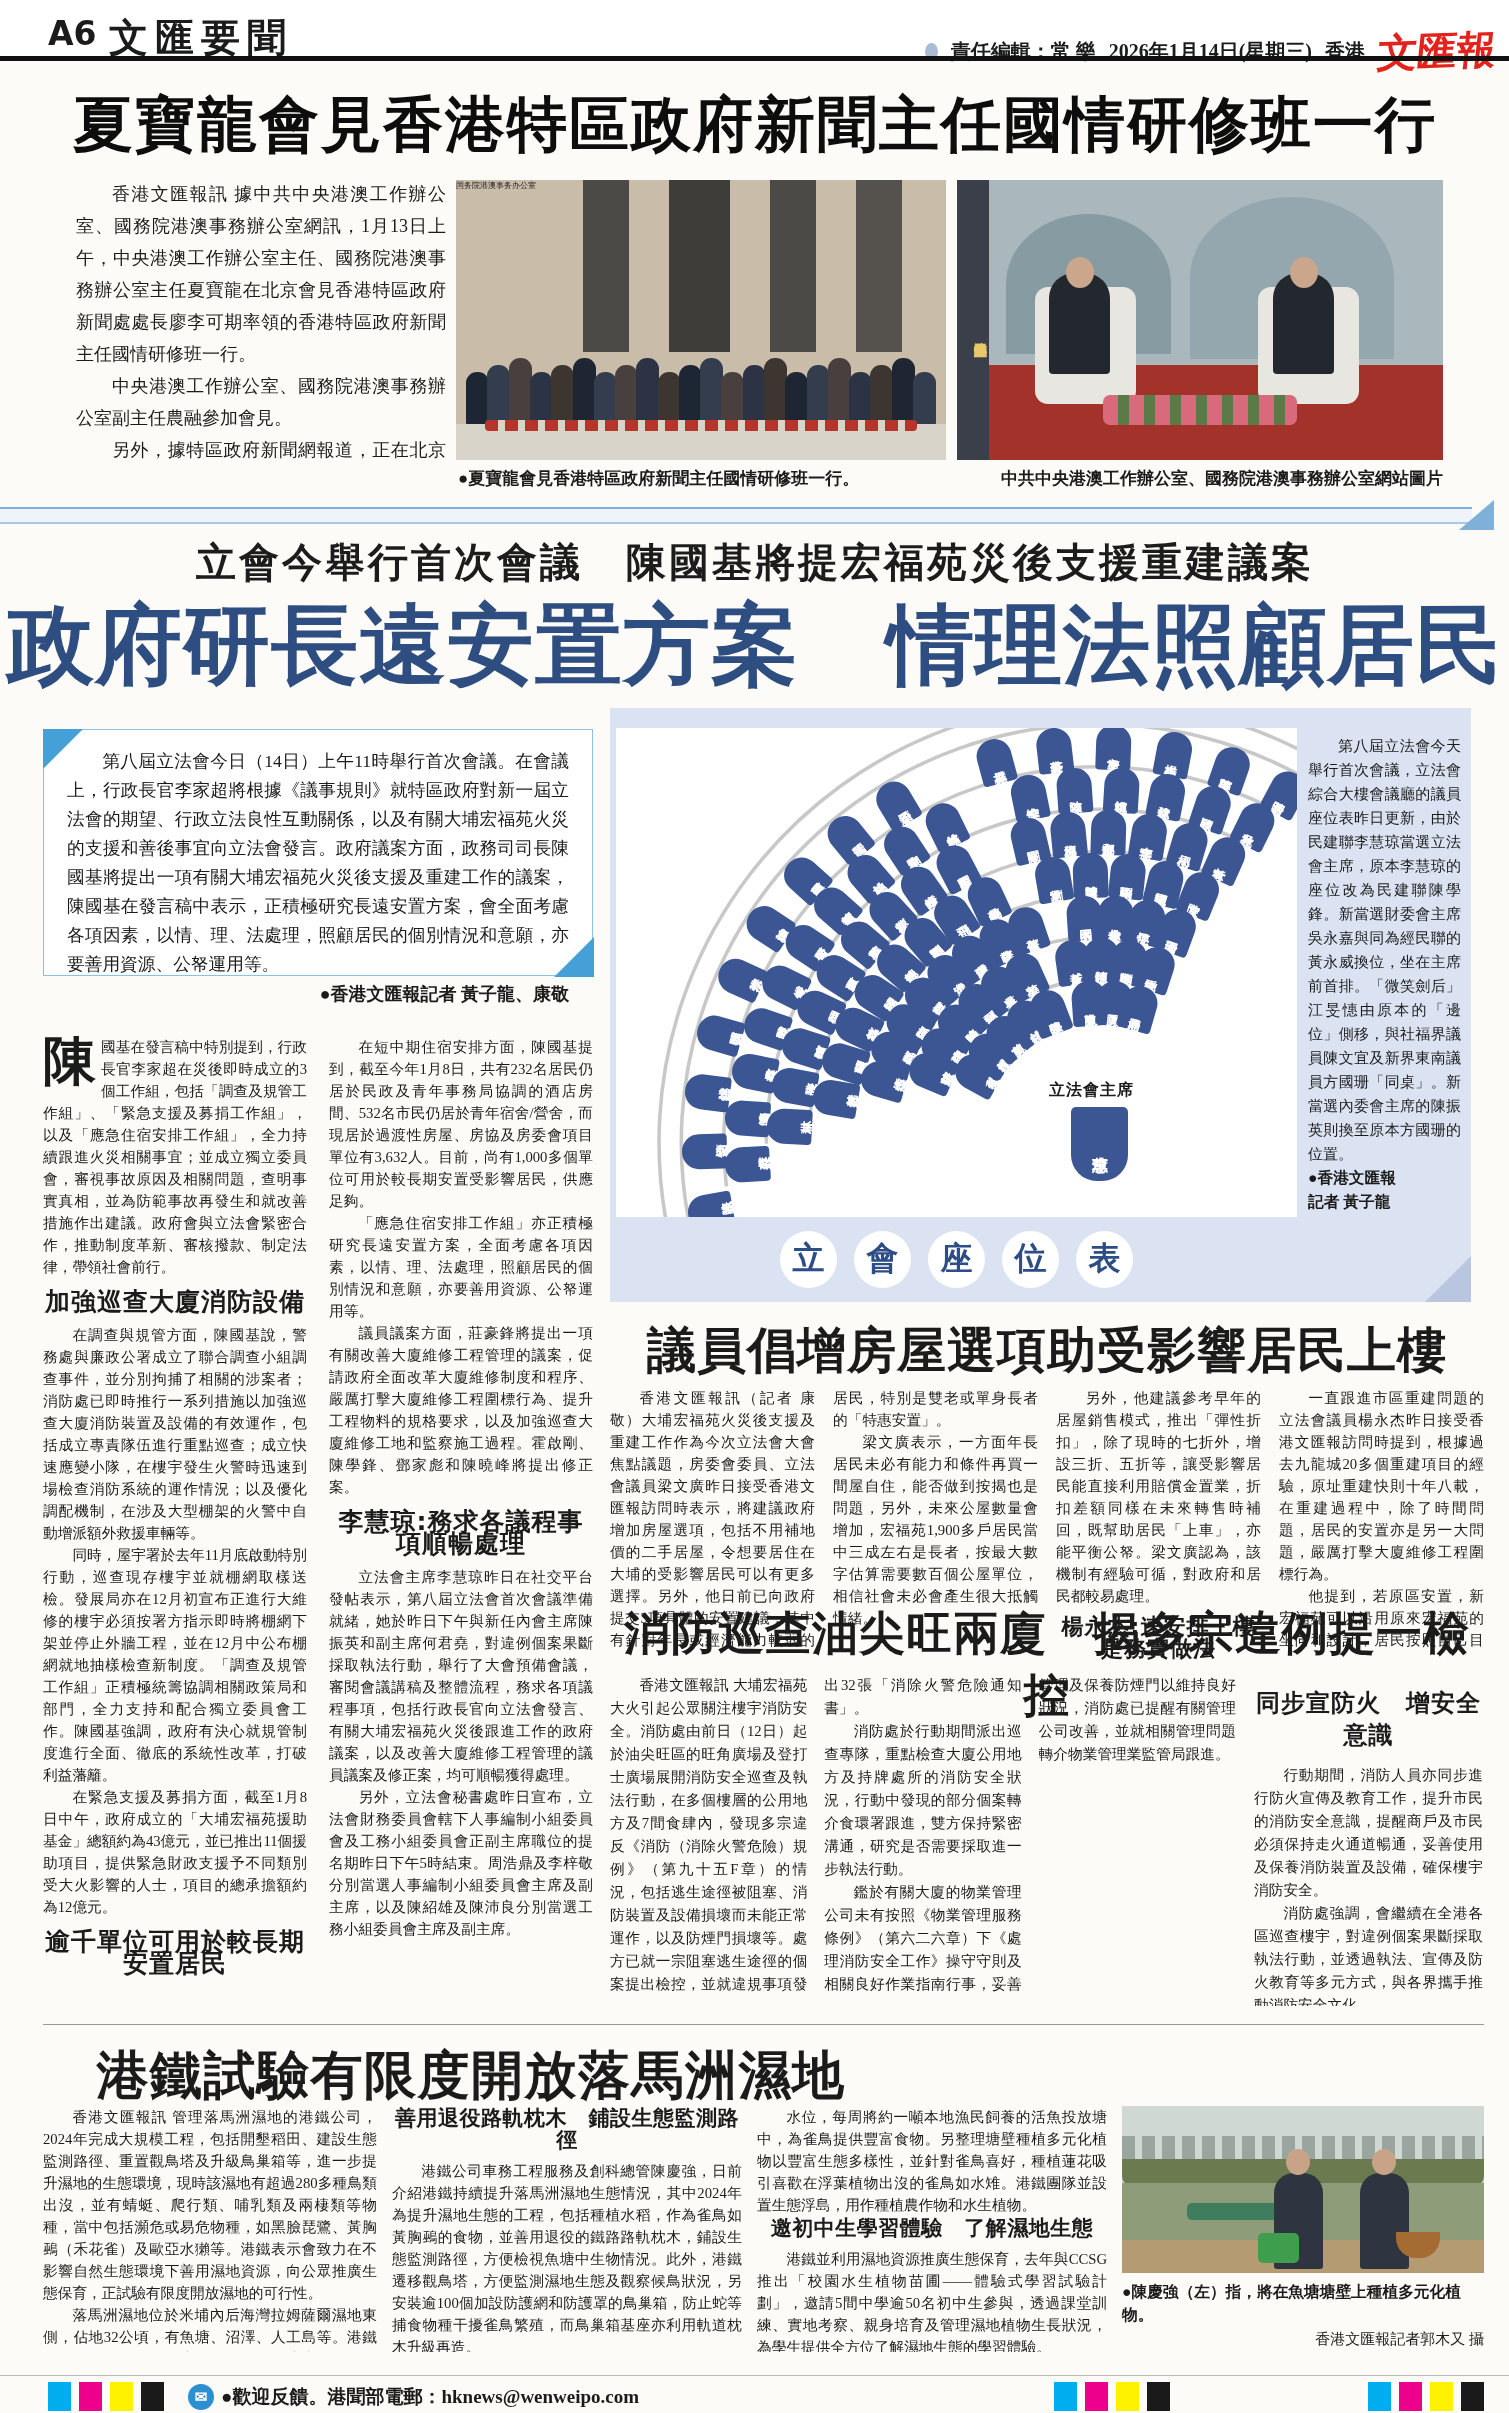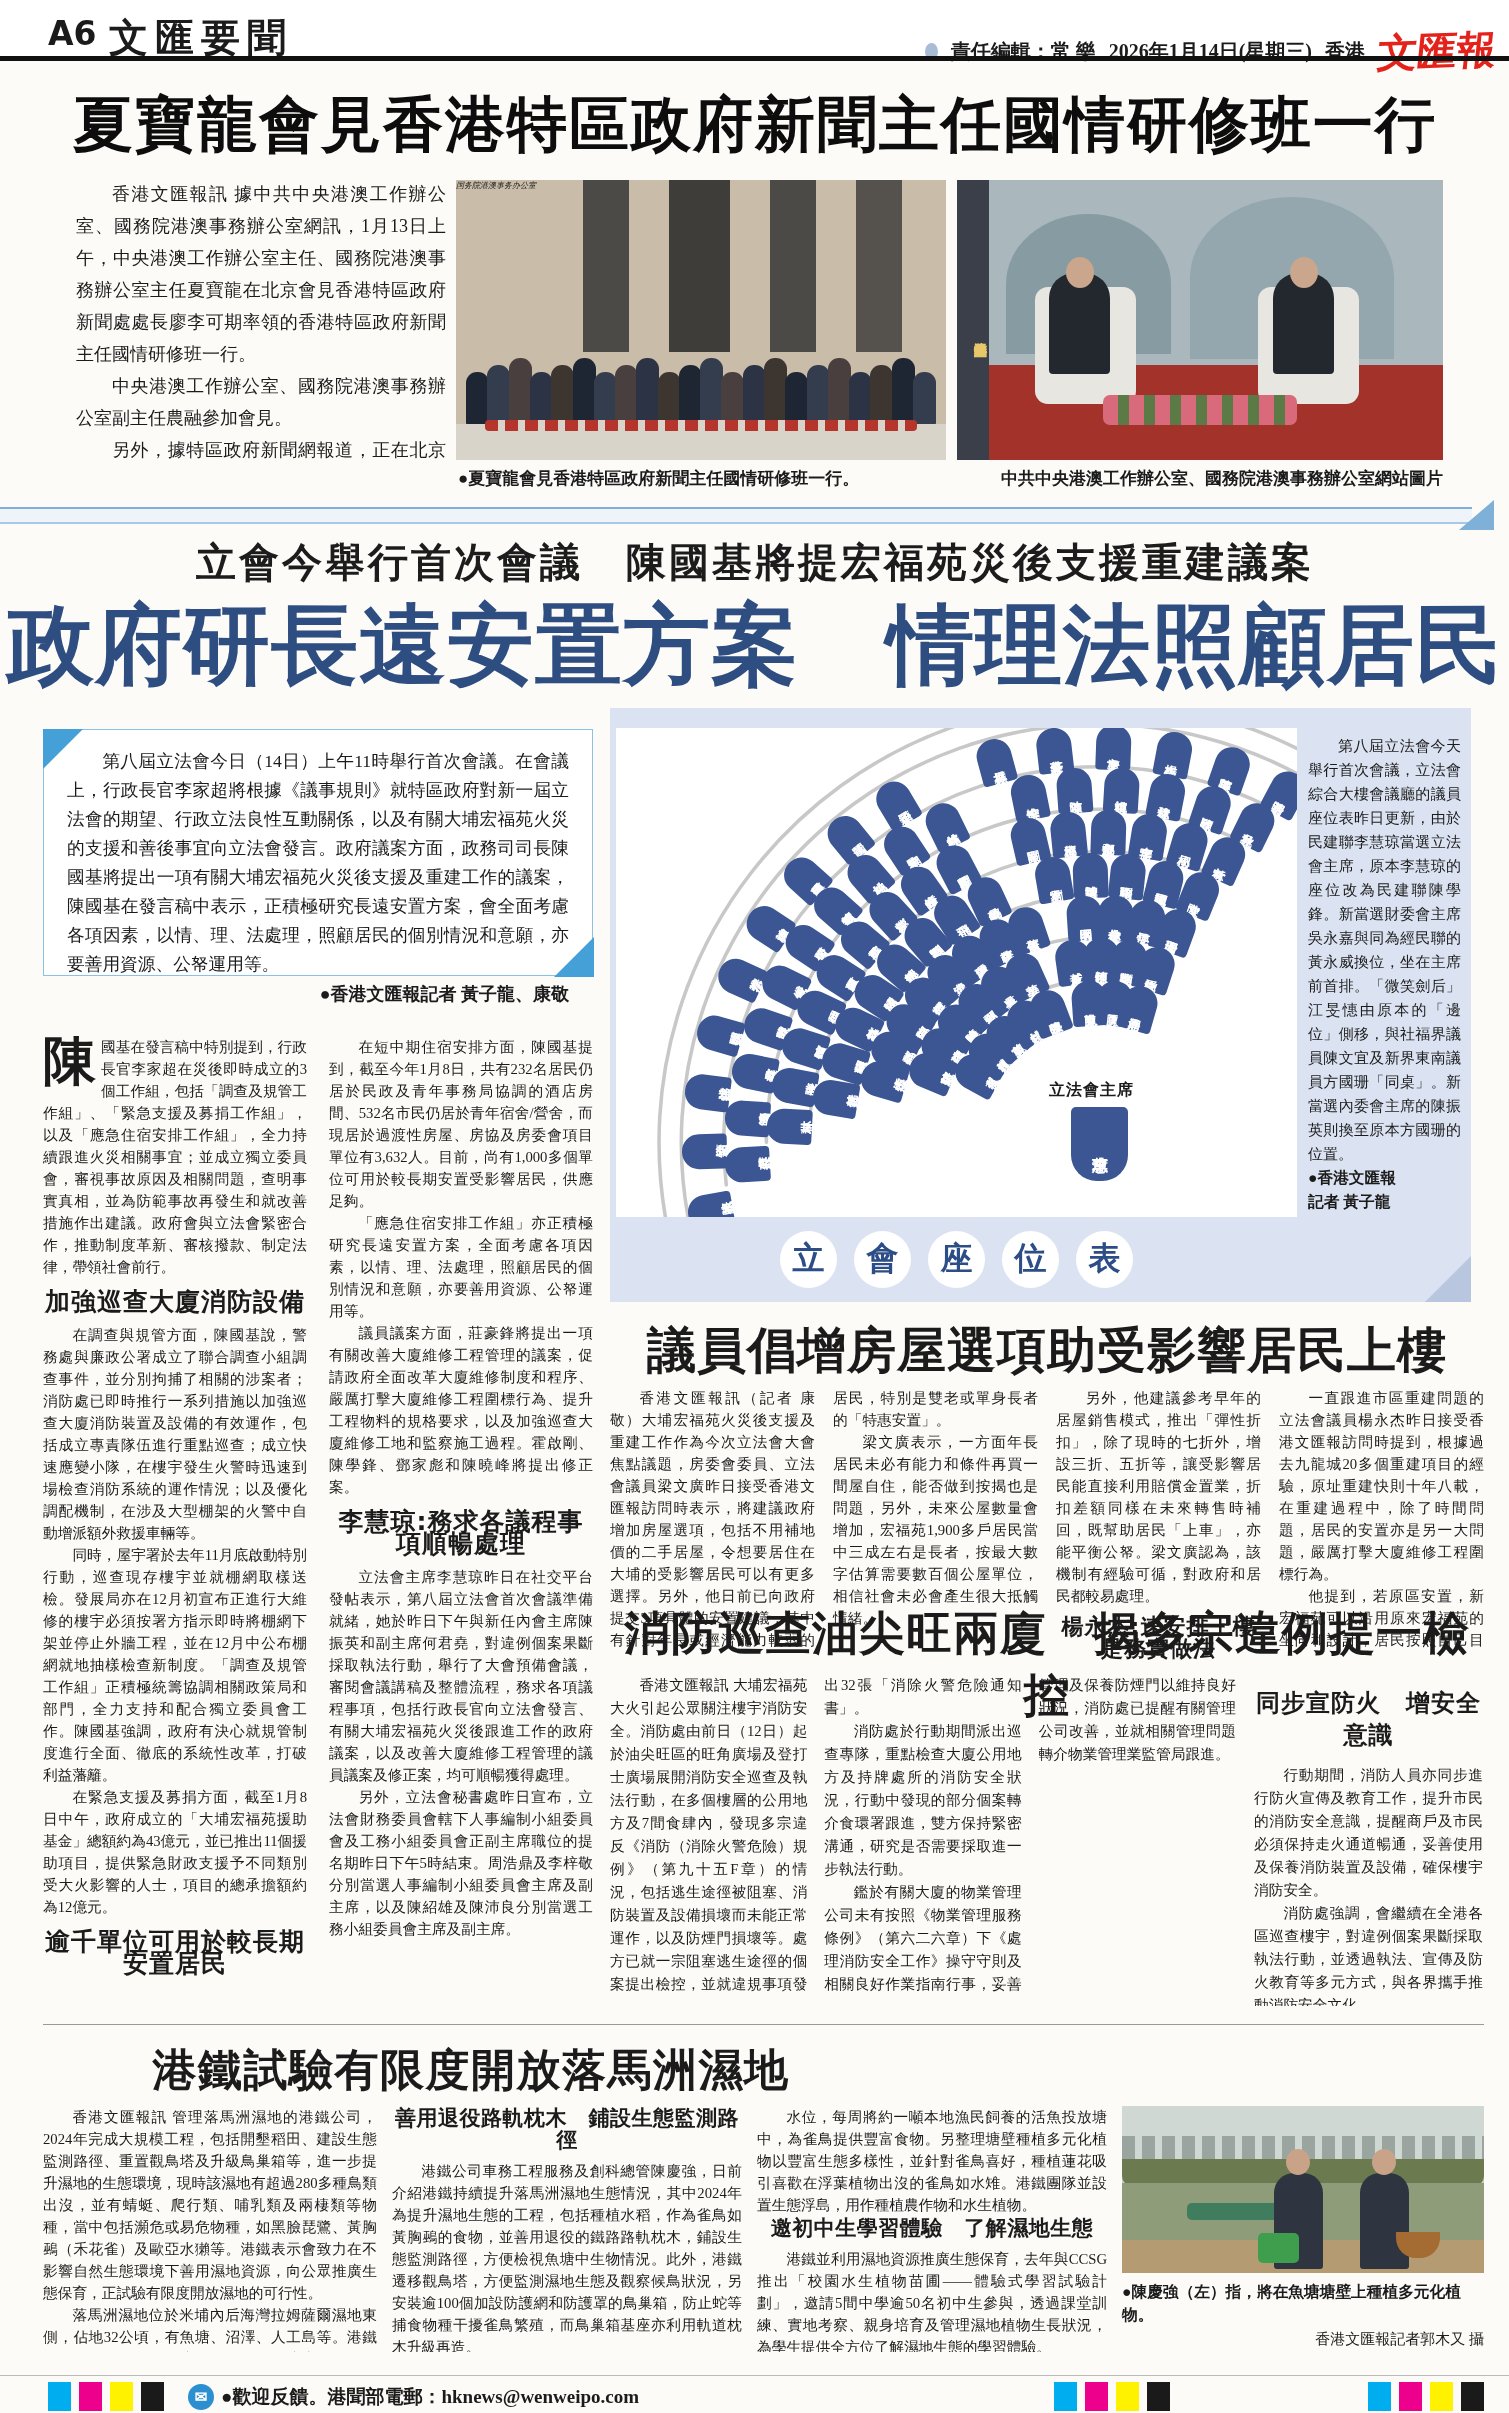--- a/index.html
+++ b/index.html
@@ -25,7 +25,7 @@
            font-size:18px;line-height:32px;text-align:justify;overflow:hidden;}
   .ta-body p{margin:0;text-indent:2em;}
   .photo{position:absolute;top:180px;height:280px;overflow:hidden;background:#b9b2a4;}
-  .photo-left{left:456px;width:490px;font-style:italic;}
+  .photo-left{left:456px;width:490px;}
   .photo-right{left:957px;width:486px;}
   
   .bld{position:absolute;inset:0;background:#c9bca9;}

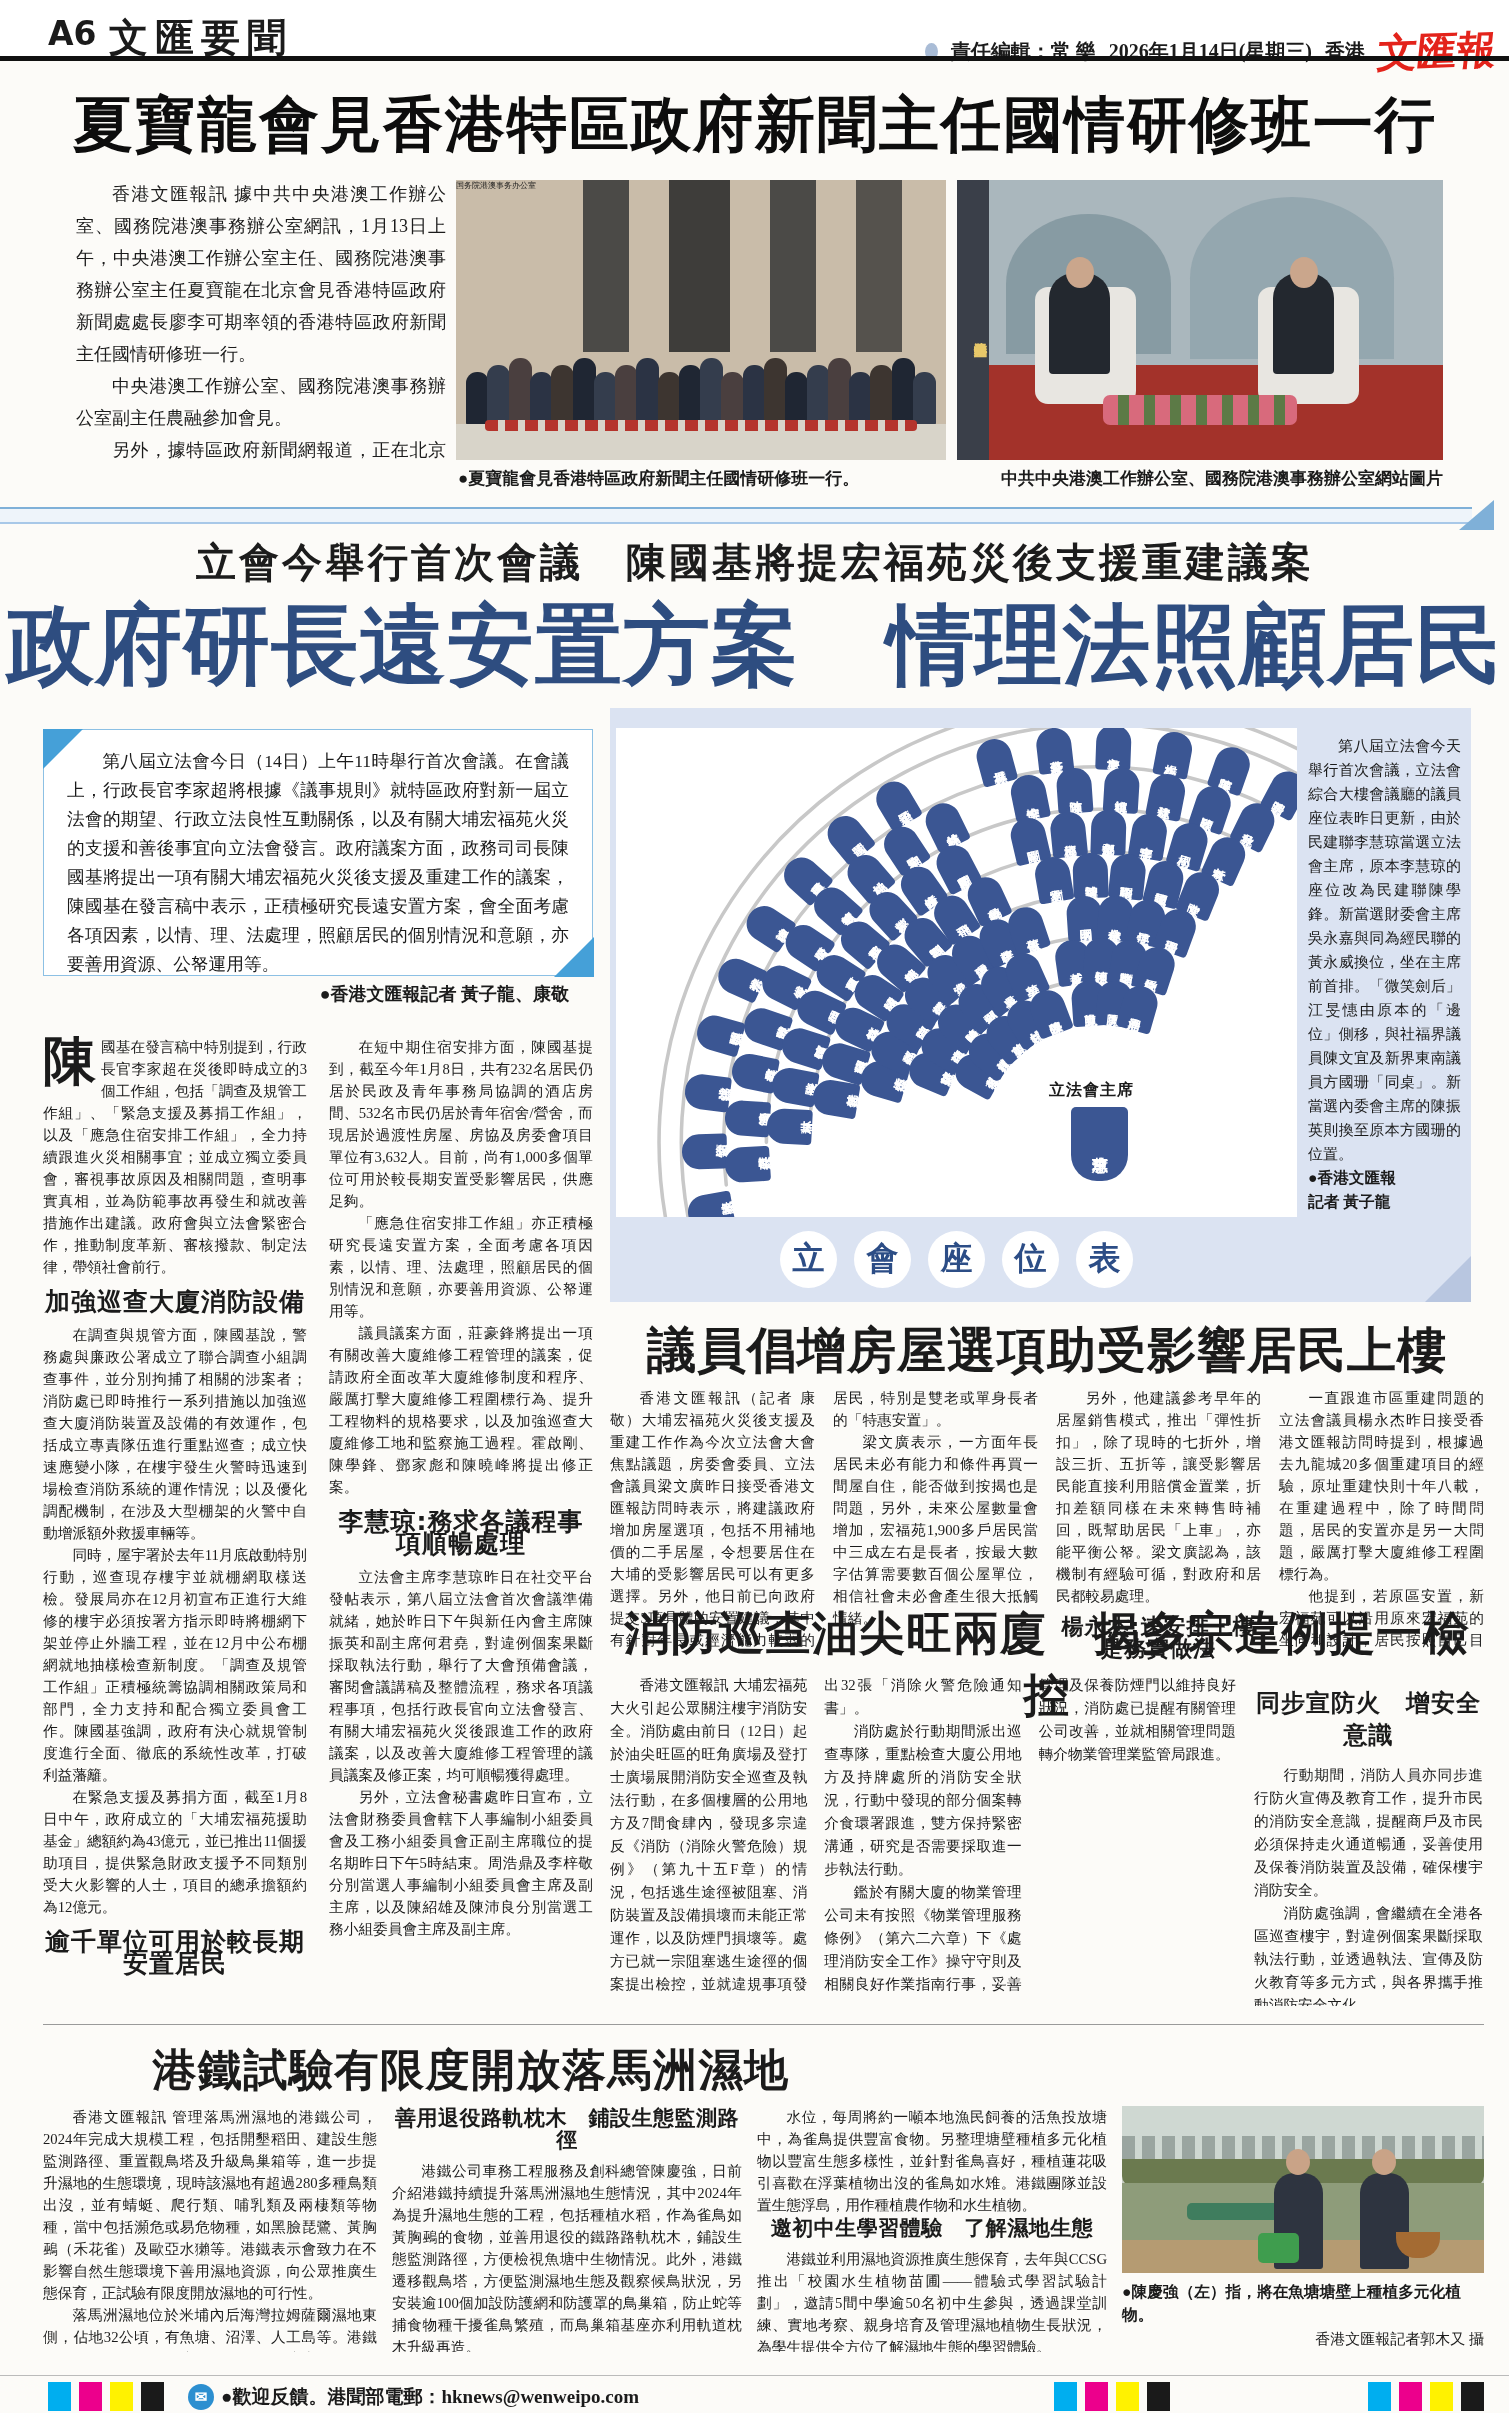--- a/index.html
+++ b/index.html
@@ -129,7 +129,7 @@
   
   .rule-h{position:absolute;left:43px;width:1441px;height:0;border-top:1.5px solid #9a9a9a;}
   .a4-headline{position:absolute;left:91px;top:2041px;width:760px;text-align:center;
-        font-size:44px;font-weight:900;letter-spacing:1.5px;}
+        font-size:52px;font-weight:900;letter-spacing:1.5px;}
   .a4-cols{position:absolute;left:43px;top:2106px;width:1441px;height:246px;display:flex;gap:15px;}
   .a4-col{overflow:hidden;font-size:14.7px;line-height:22px;text-align:justify;}
   .a4-col p{margin:0;text-indent:2em;}

